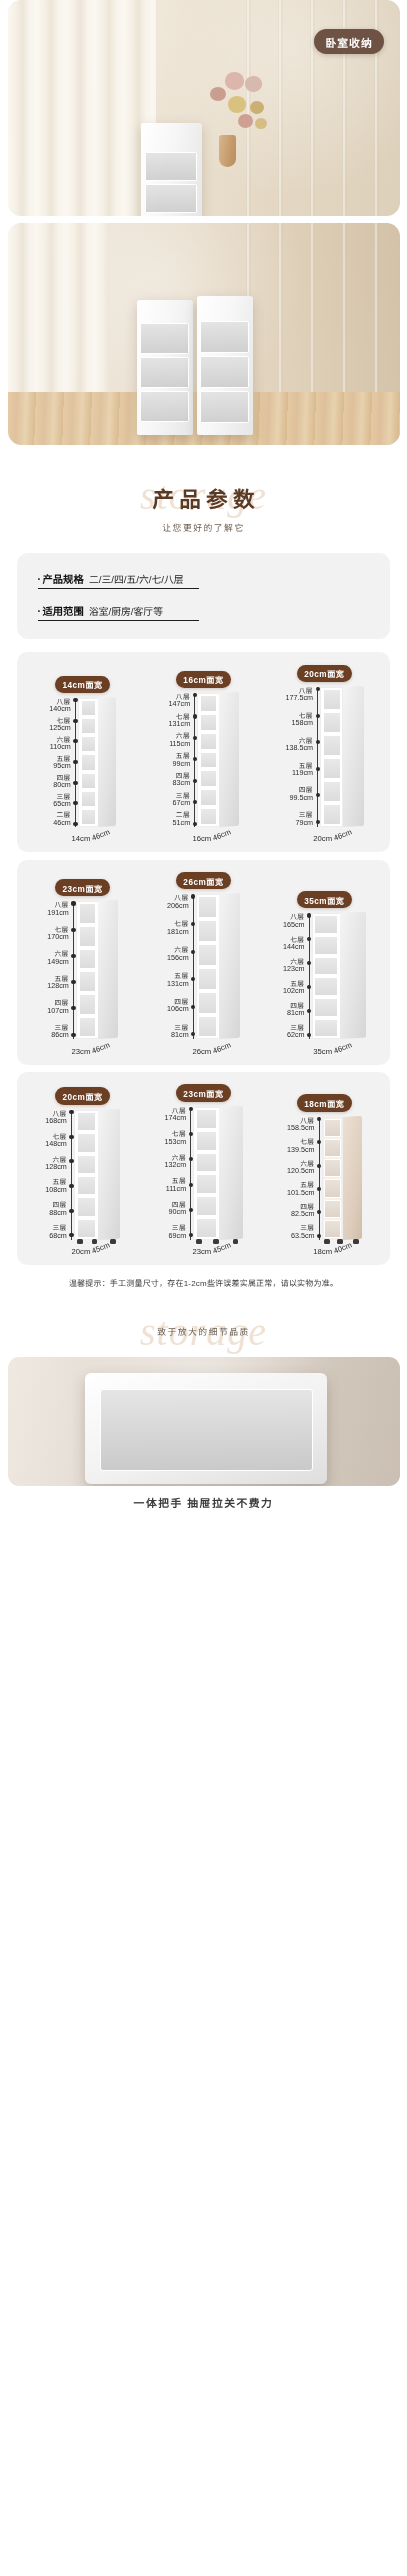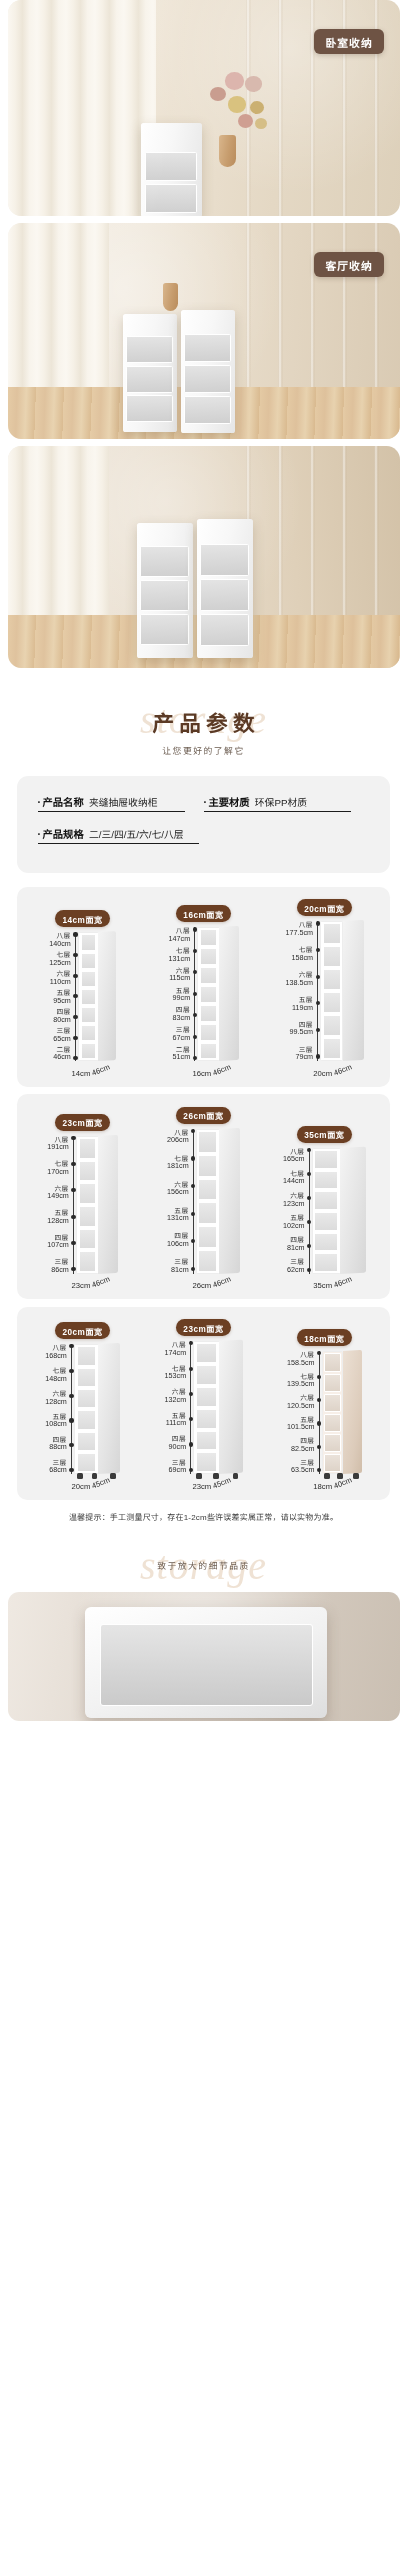--- a/index.html
+++ b/index.html
@@ -84,7 +84,7 @@
     font-size: 10.8px; font-weight: 700; letter-spacing: 1px;
     box-shadow: 0 1.5px 5.2px rgba(80,60,45,.25);
   }
-  .badge-tr { right: 15.5px; top: 29px; border-radius: 6px; }
+  .badge-tr { right: 15.5px; top: 29px; }
 
   
   .section-title { position: relative; text-align: center; padding: 30px 0 19.6px; }

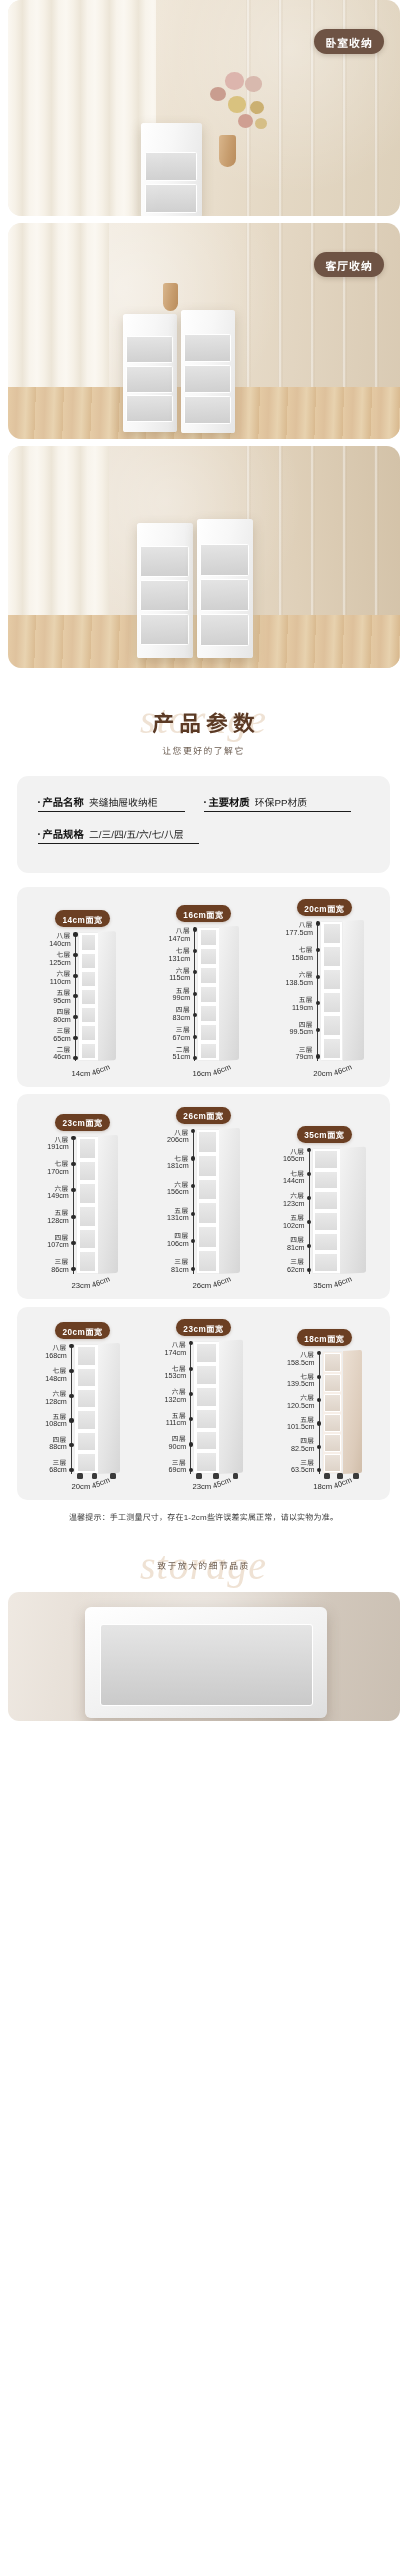--- a/index.html
+++ b/index.html
@@ -247,25 +247,6 @@
     </div>
   </div>
 
-  <div class="photo-block">
-    <div class="photo-frame photo-2">
-      <div class="curtain narrow"></div>
-      <div class="moulding"></div>
-      <div class="floor"></div>
-      <div class="prop-cabinet" style="left:115px;top:91px;width:54px;height:118px;">
-        <div class="drw" style="top:21.6px;height:27px;"></div>
-        <div class="drw" style="top:52px;height:27px;"></div>
-        <div class="drw" style="top:81px;height:27px;"></div>
-      </div>
-      <div class="prop-cabinet" style="left:173px;top:87px;width:54px;height:123px;">
-        <div class="drw" style="top:24px;height:28px;"></div>
-        <div class="drw" style="top:55px;height:28px;"></div>
-        <div class="drw" style="top:86px;height:28px;"></div>
-      </div>
-      <div class="vase" style="left:155px;top:60px;width:15.5px;height:28px;"></div>
-      <div class="scene-badge badge-tr">客厅收纳</div>
-    </div>
-  </div>
 
   <div class="photo-block">
     <div class="photo-frame photo-3">

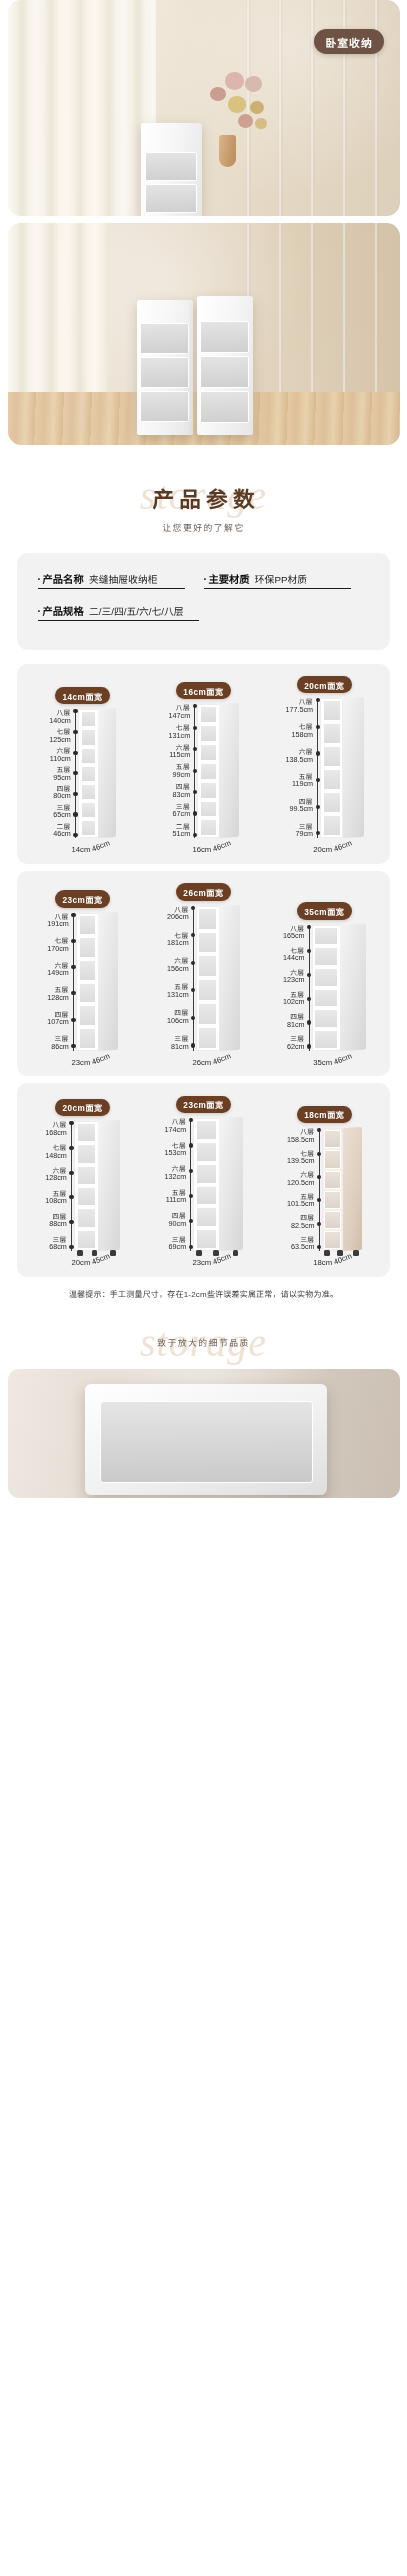--- a/index.html
+++ b/index.html
@@ -274,20 +274,6 @@
 
   <div class="spec-card">
     <div class="spec-row">
-      <div class="spec-item">
-        <div class="spec-line">
-          <span class="spec-key">产品名称</span>
-          <span class="spec-val">夹缝抽屉收纳柜</span>
-        </div>
-      </div>
-      <div class="spec-item">
-        <div class="spec-line">
-          <span class="spec-key">主要材质</span>
-          <span class="spec-val">环保PP材质</span>
-        </div>
-      </div>
-    </div>
-    <div class="spec-row">
       <div class="spec-item full">
         <div class="spec-line">
           <span class="spec-key">产品规格</span>

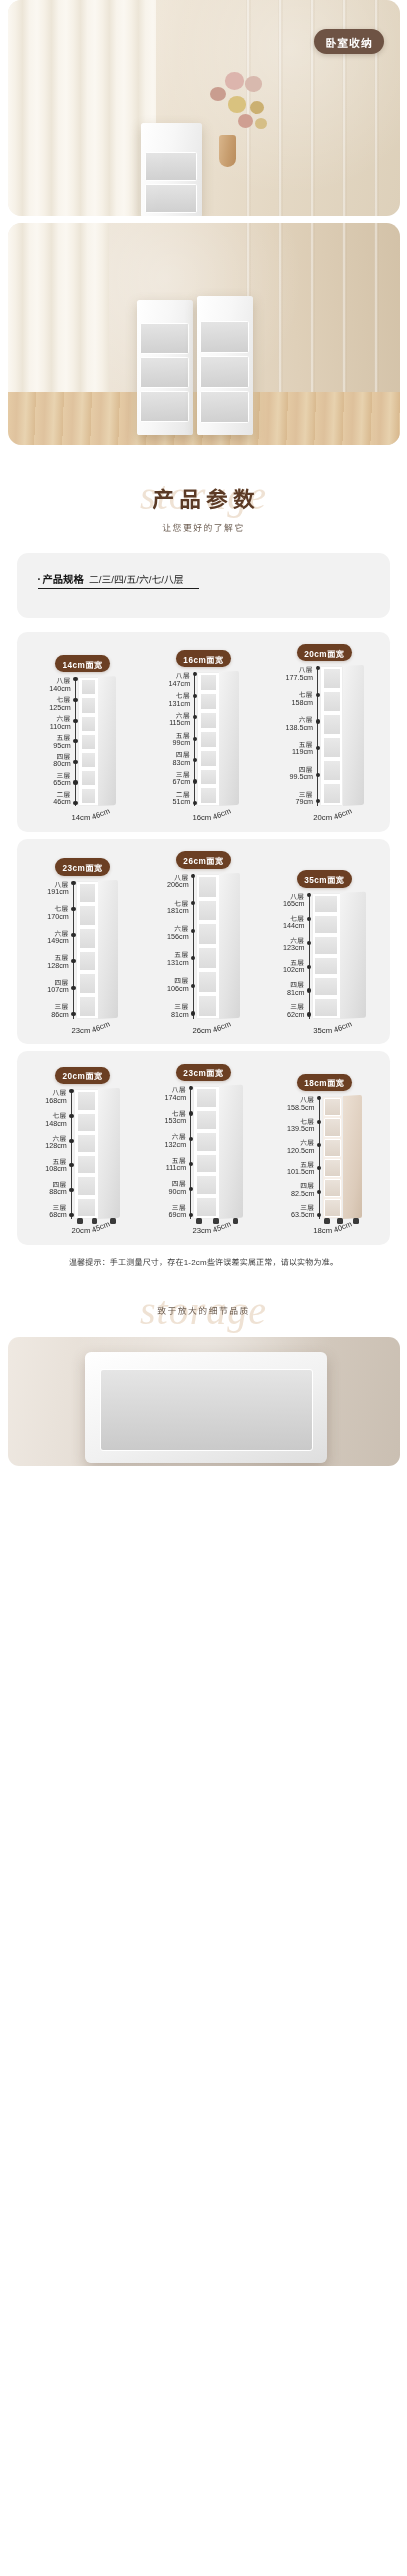--- a/index.html
+++ b/index.html
@@ -281,6 +281,14 @@
         </div>
       </div>
     </div>
+    <div class="spec-row" style="margin-bottom:2.1px;">
+      <div class="spec-item full">
+        <div class="spec-line">
+          <span class="spec-key">适用范围</span>
+          <span class="spec-val">浴室/厨房/客厅等</span>
+        </div>
+      </div>
+    </div>
   </div>
 
   <div class="dim-wrap">

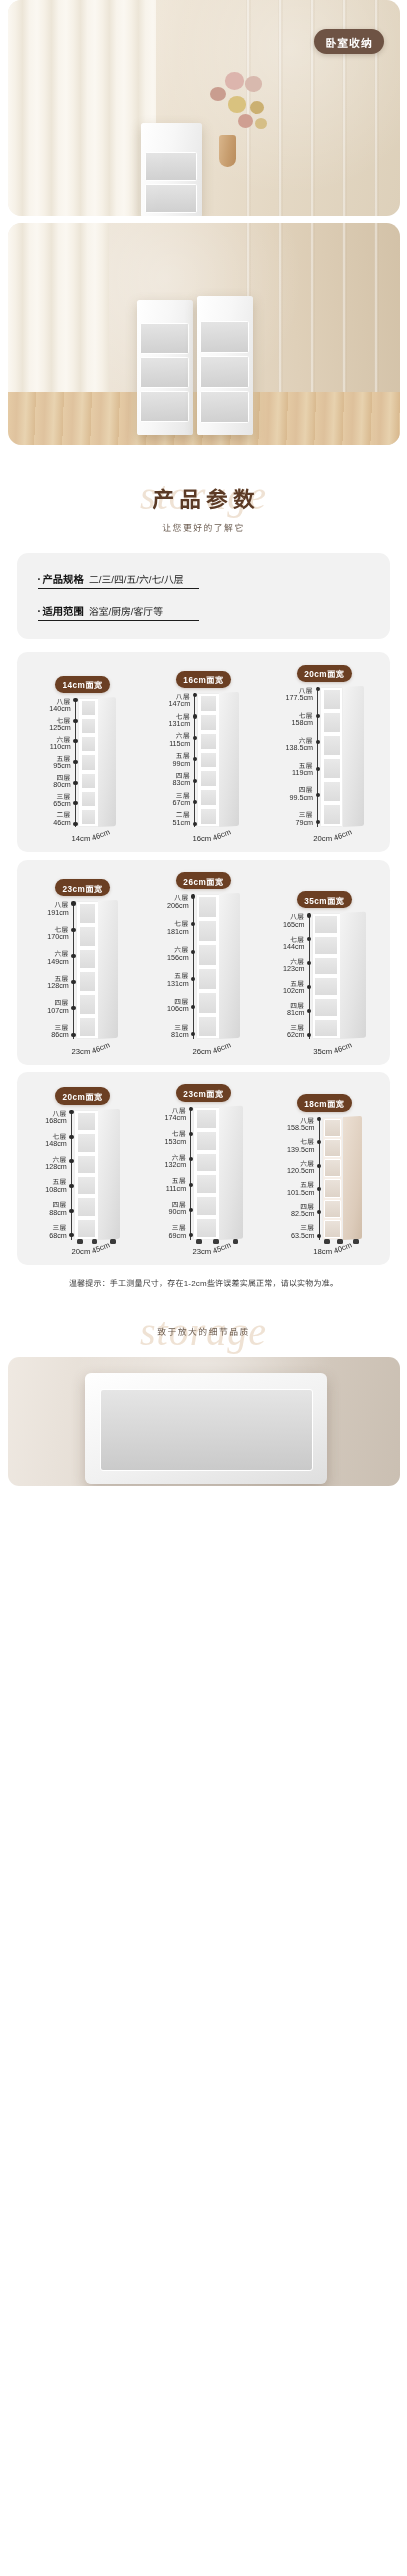--- a/index.html
+++ b/index.html
@@ -838,6 +838,7 @@
       <div class="dp-obj" style="left:77px;top:15.5px;width:242px;height:111px;border-radius:6.2px;"></div>
       <div class="dp-panel" style="left:92px;top:32px;width:213px;height:82px;"></div>
     </div>
+    <div class="detail-caption">一体把手 抽屉拉关不费力</div>
   </div>
 
   <div class="spacer-sm"></div>

